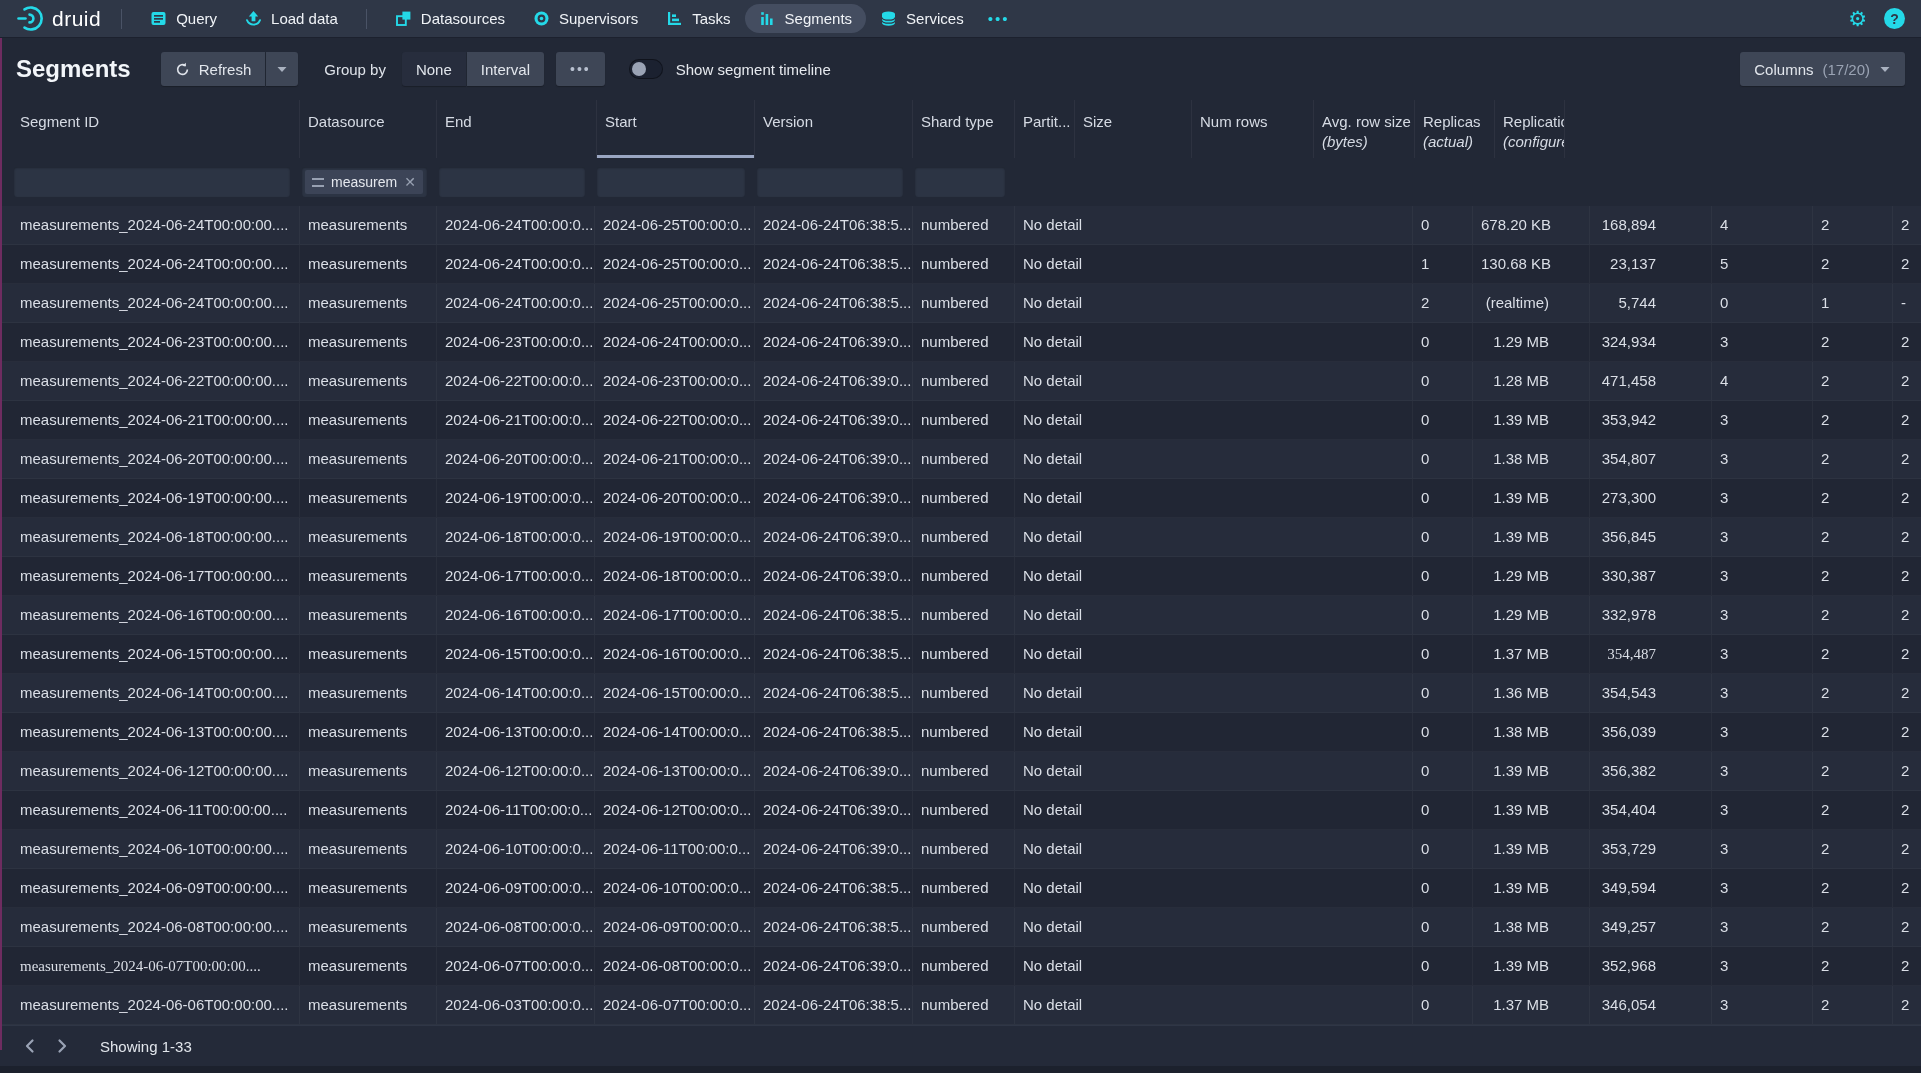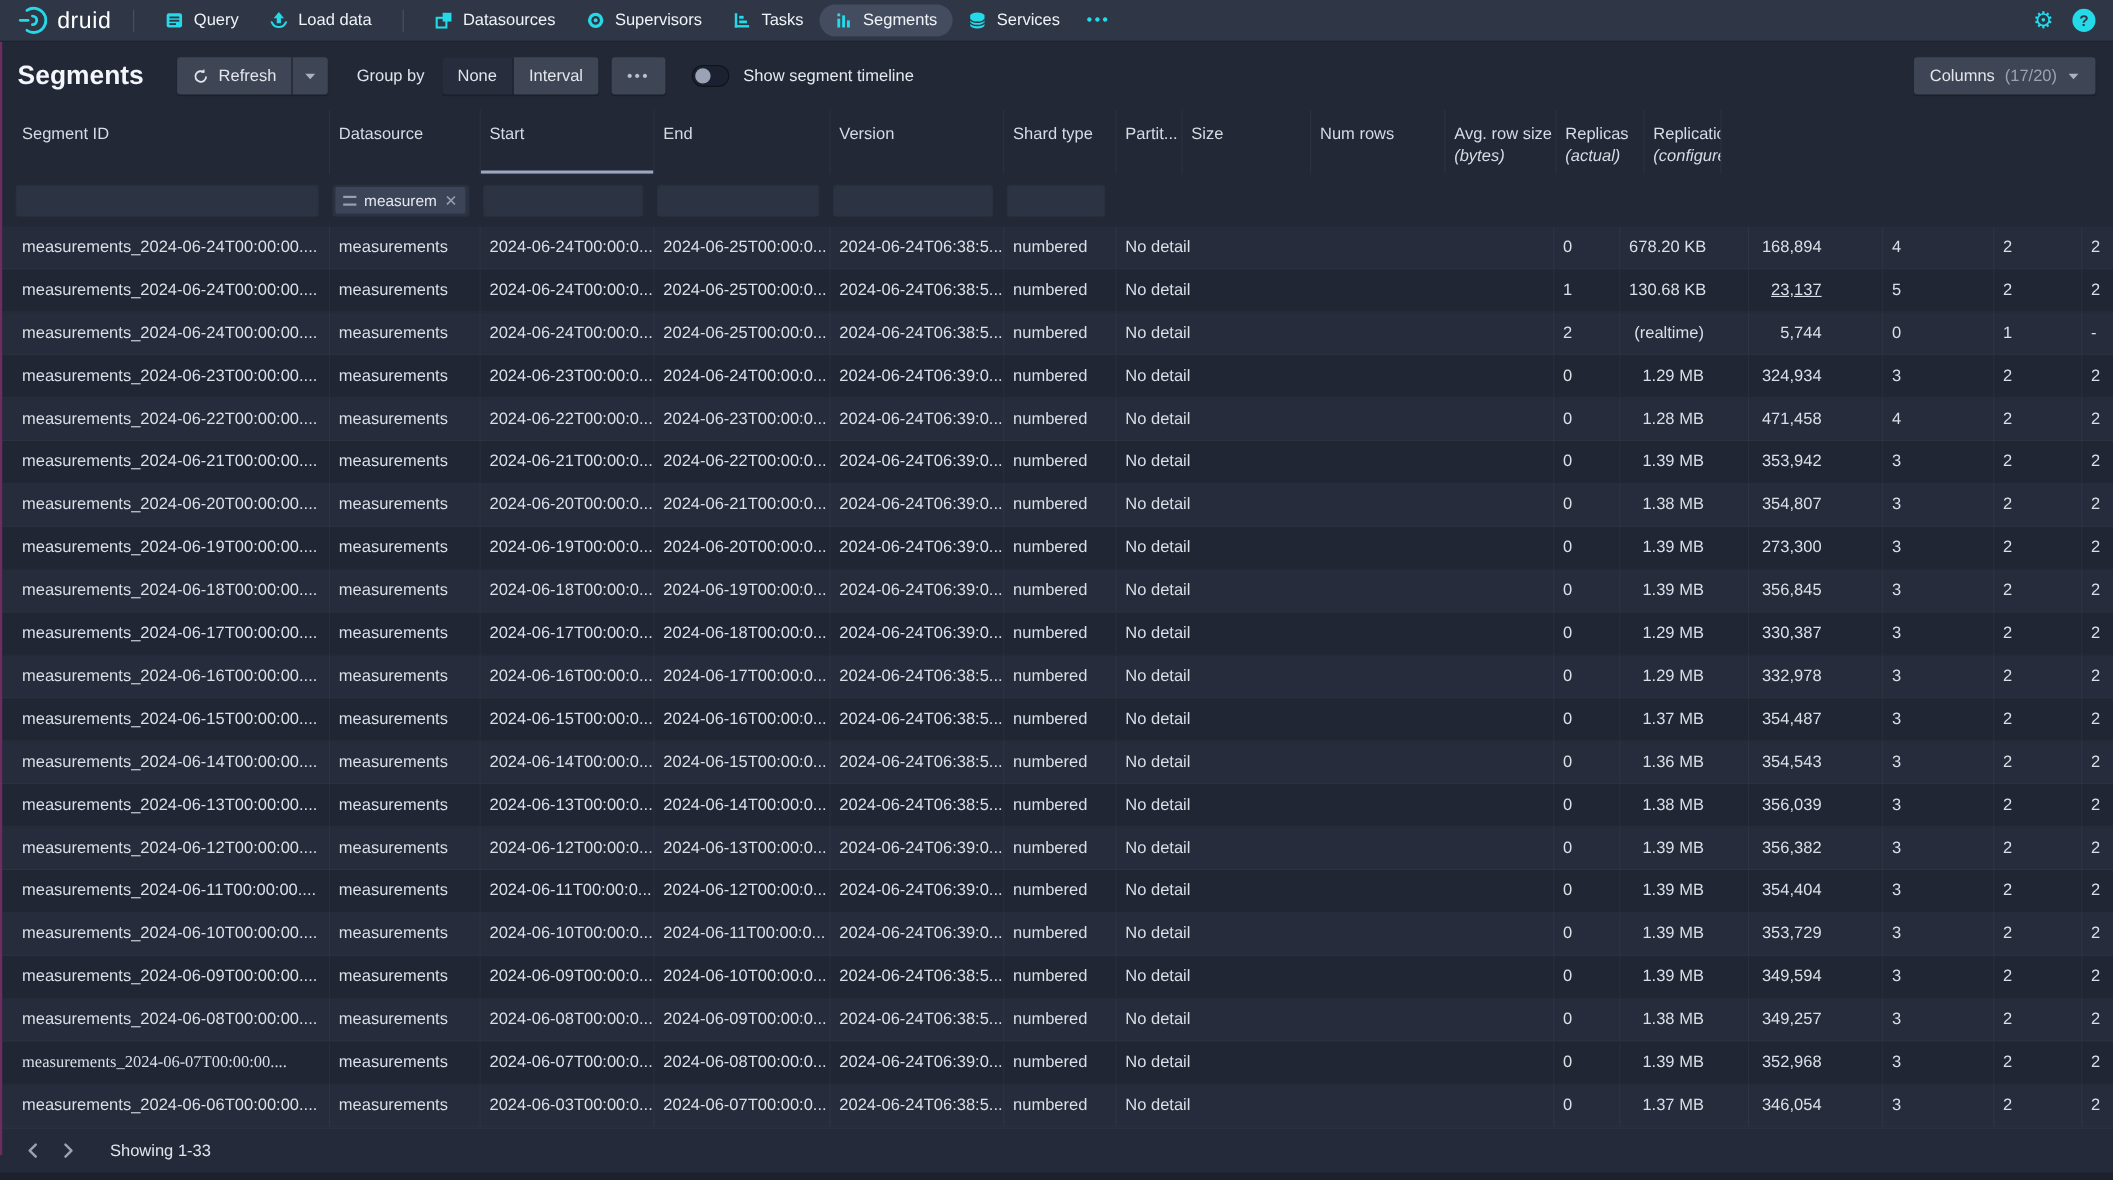--- a/index.html
+++ b/index.html
@@ -215,8 +215,8 @@
   <div class="thead" id="thead">
       <div class="th" style="width: 288px;"><span class="lbl">Segment ID</span></div>
       <div class="th" style="width: 137px;"><span class="lbl">Datasource</span></div>
+      <div class="th" style="width: 160px;"><span class="lbl">End</span></div>
       <div class="th" style="width: 158px;"><span class="lbl">Start</span><div class="sort-bar"></div></div>
-      <div class="th" style="width: 160px;"><span class="lbl">End</span></div>
       <div class="th" style="width: 158px;"><span class="lbl">Version</span></div>
       <div class="th" style="width: 102px;"><span class="lbl">Shard type</span></div>
       <div class="th" style="width: 60px;"><span class="lbl">Partit...</span></div>

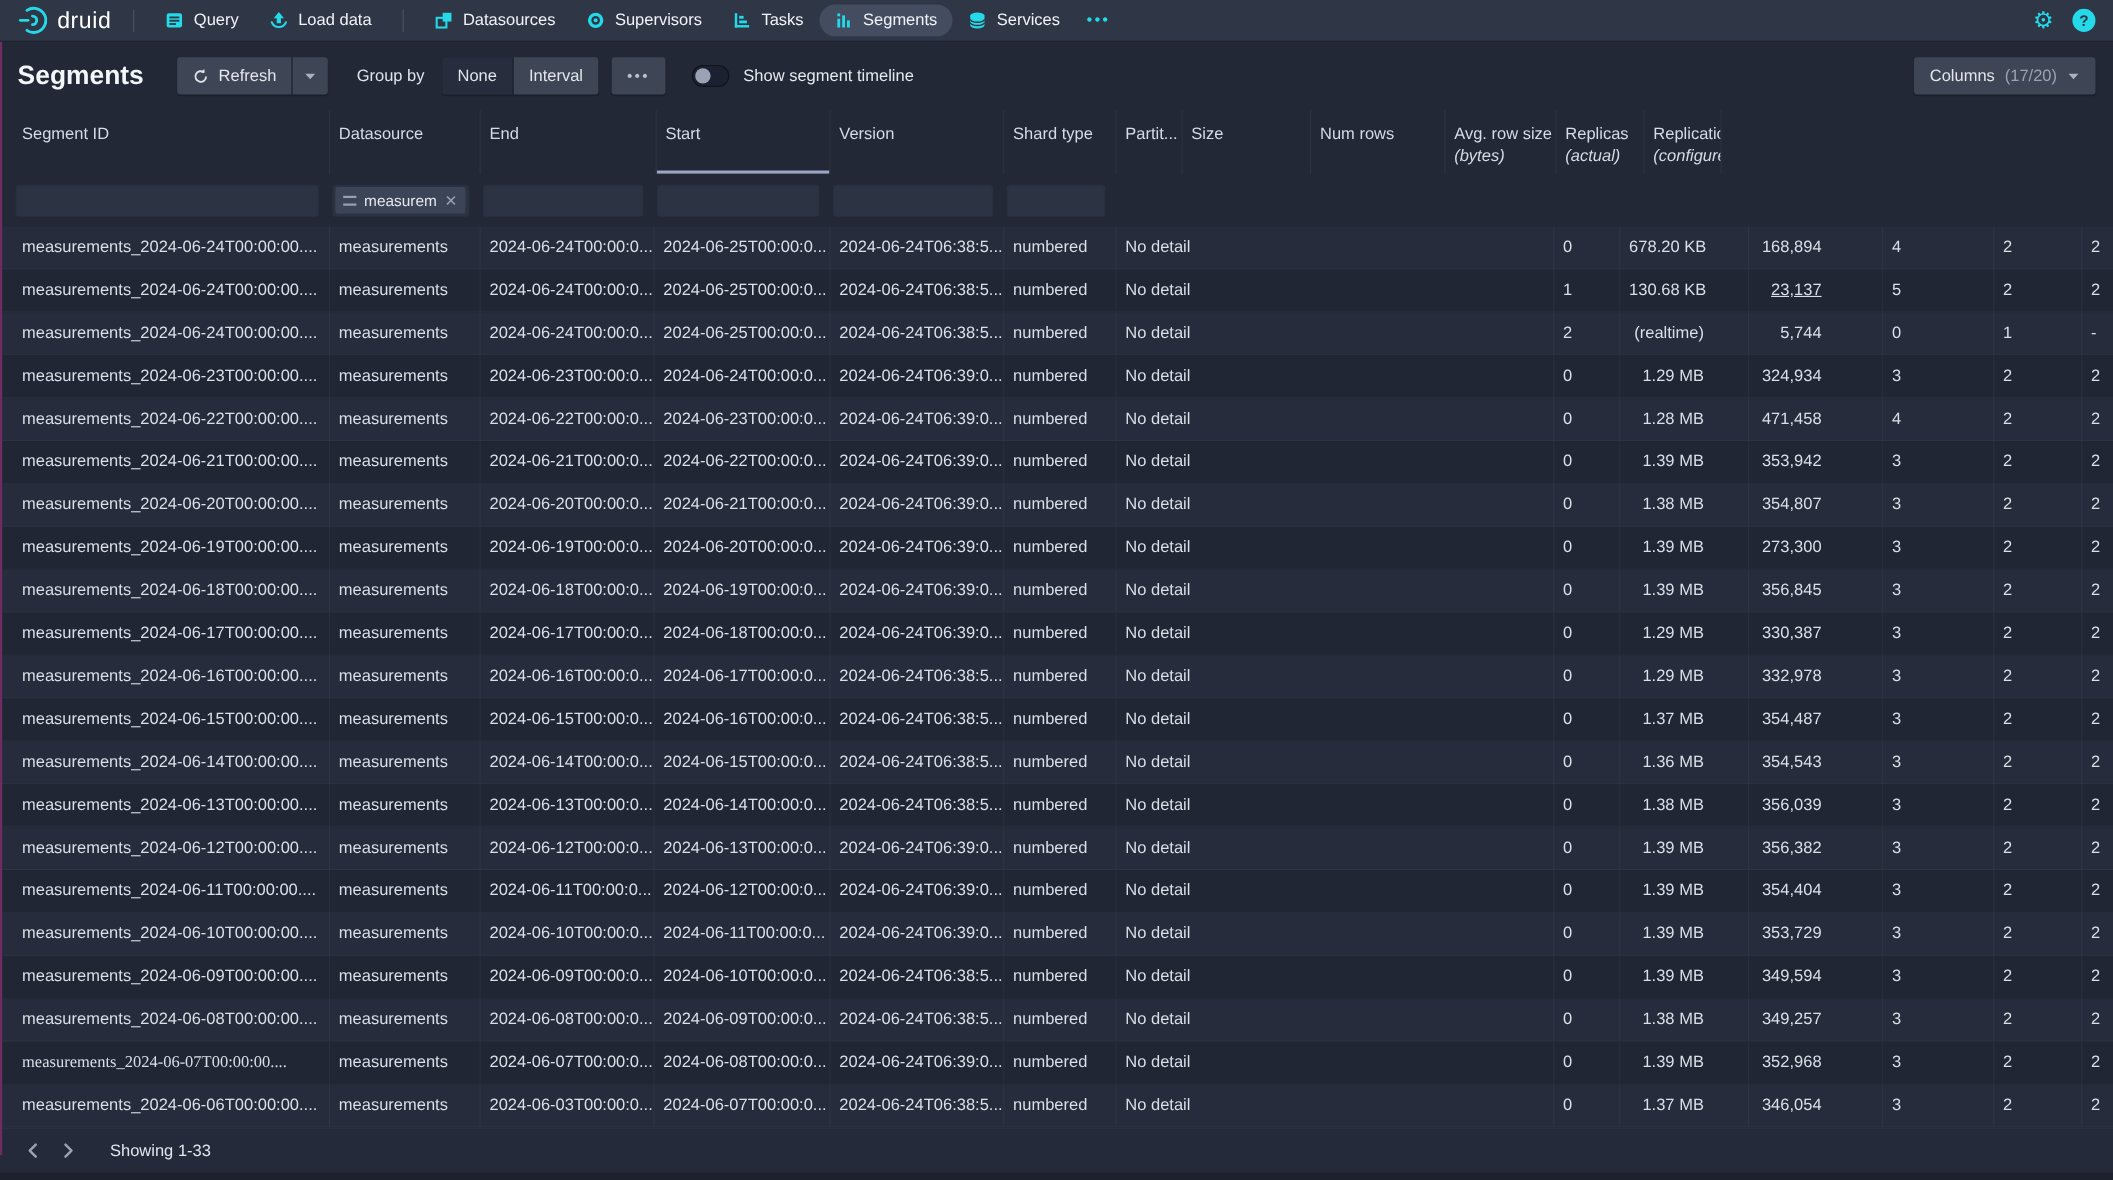--- a/index.html
+++ b/index.html
@@ -285,7 +285,7 @@
         <div class="td" style="width: 398px;">No detail</div>
         <div class="td" style="width: 60px;">1</div>
         <div class="td" style="width: 117px; text-align: right; padding-right: 40px;">130.68 KB</div>
-        <div class="td" style="width: 122px; text-align: right; padding-right: 55px; text-decoration: underline;">23,137</div>
+        <div class="td" style="width: 122px; text-align: right; padding-right: 55px;">23,137</div>
         <div class="td" style="width: 101px;">5</div>
         <div class="td" style="width: 80px;">2</div>
         <div class="td" style="width: 70px;">2</div>

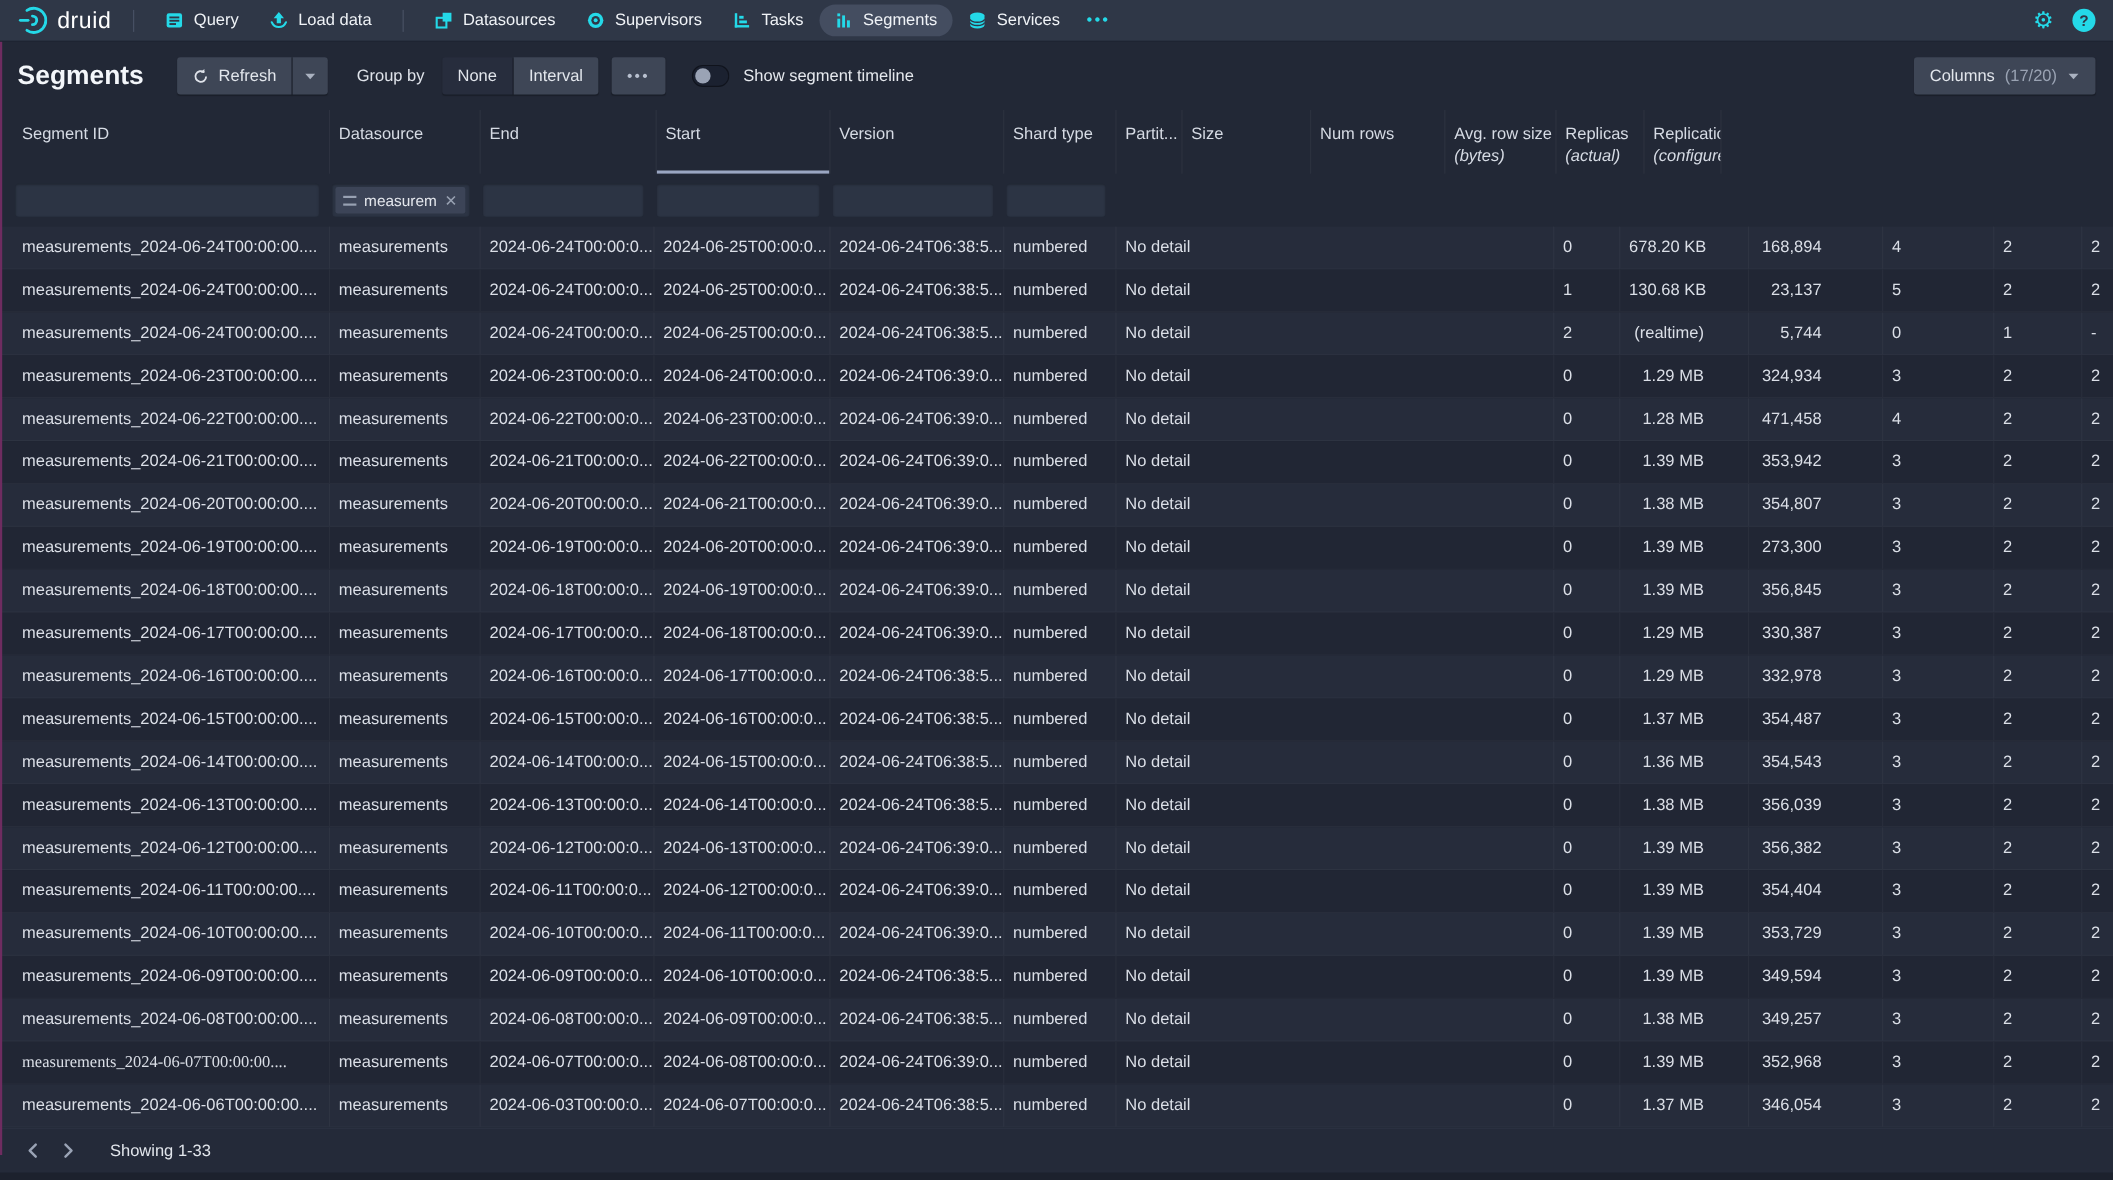--- a/index.html
+++ b/index.html
@@ -435,7 +435,7 @@
         <div class="td" style="width: 398px;">No detail</div>
         <div class="td" style="width: 60px;">0</div>
         <div class="td" style="width: 117px; text-align: right; padding-right: 40px;">1.37 MB</div>
-        <div class="td" style="width: 122px; text-align: right; padding-right: 55px;">354,487</div>
+        <div class="td" style="width: 122px; text-align: right; padding-right: 55px; font-family: Liberation Serif, serif;">354,487</div>
         <div class="td" style="width: 101px;">3</div>
         <div class="td" style="width: 80px;">2</div>
         <div class="td" style="width: 70px;">2</div>

